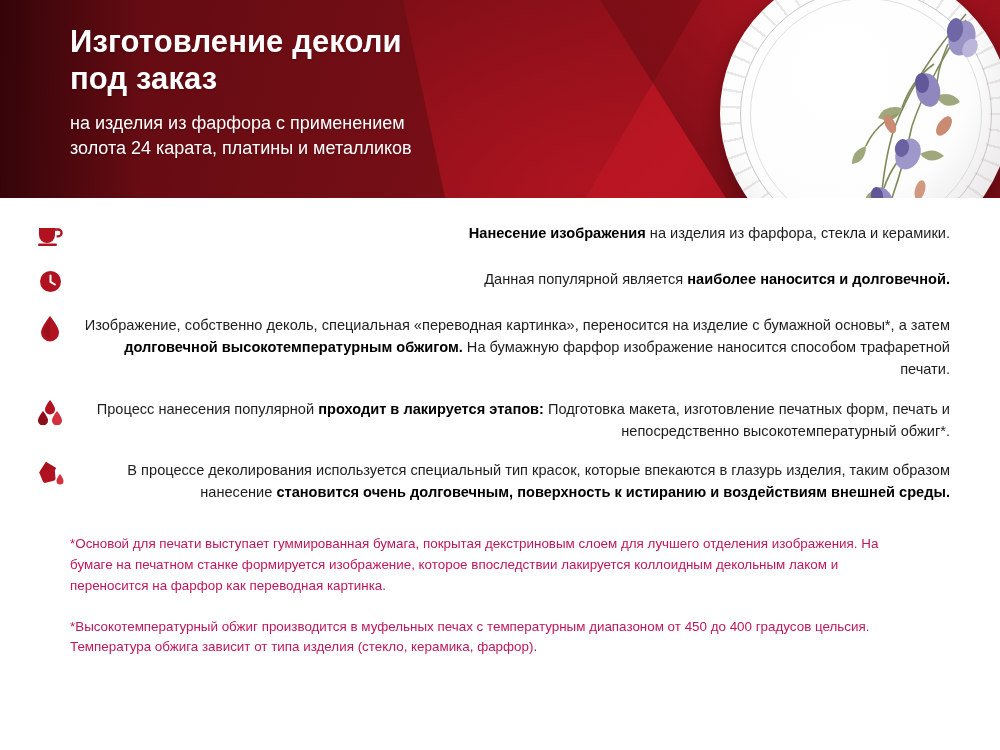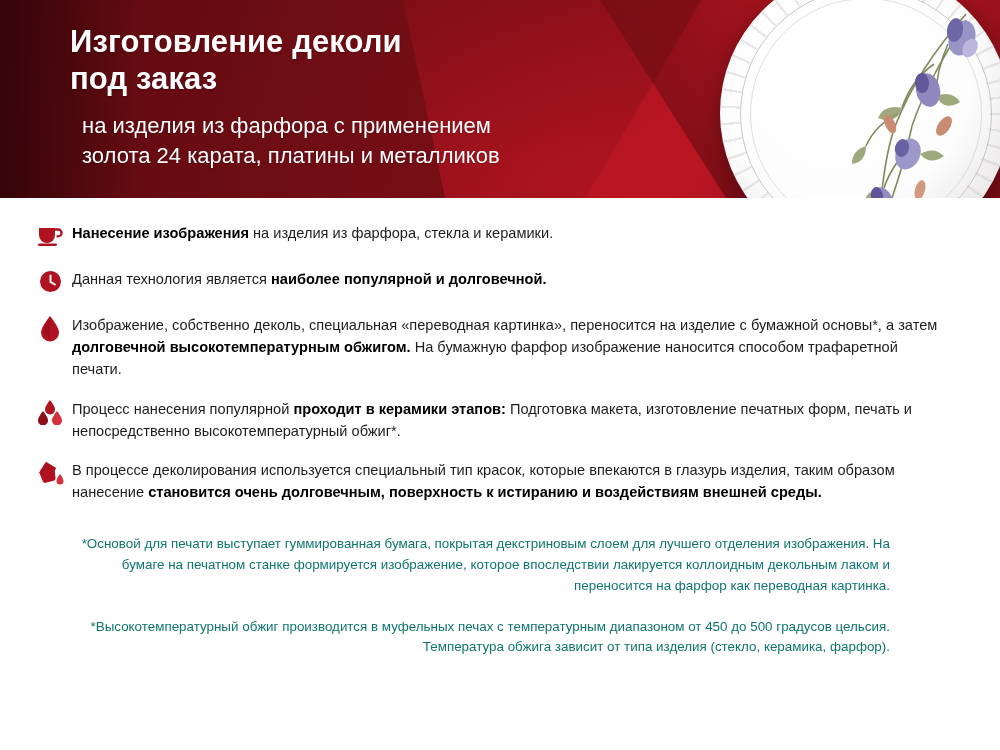--- a/index.html
+++ b/index.html
@@ -125,10 +125,10 @@
   }
   .header-sub {
     color: #ffffff;
-    font-size: 22px;
+    font-size: 18px;
     font-weight: normal;
     line-height: 1.36;
-    margin: 12px;
+    margin: 0;
     white-space: pre-line;
     text-shadow: 0 1px 2px rgba(0,0,0,0.2);
   }

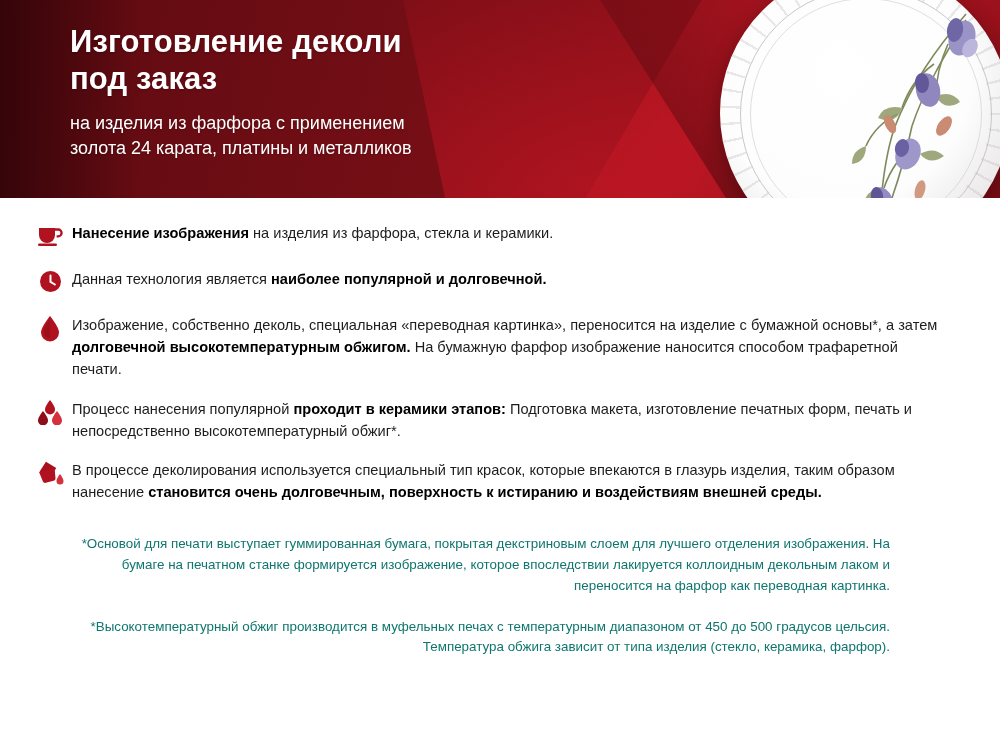--- a/index.html
+++ b/index.html
@@ -163,6 +163,7 @@
     line-height: 1.5;
     color: #1d1d1d;
     padding-top: 1px;
+    text-align: right;
   }
   .bullet-text b { font-weight: bold; color: #000; }
 

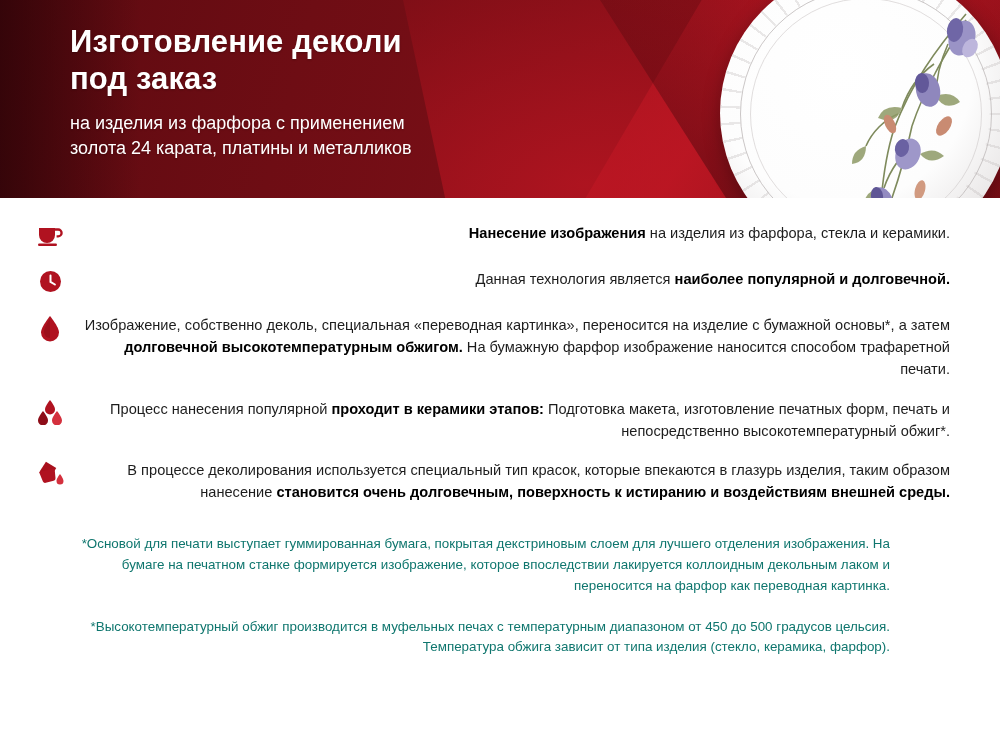--- a/index.html
+++ b/index.html
@@ -263,7 +263,7 @@
           <path d="M12.5 6.5 v6.4 l4.4 2.6" fill="none" stroke="#ffffff" stroke-width="2" stroke-linecap="round"></path>
         </svg>
       </span>
-      <span class="bullet-text"><span>Данная технология является </span><b>наиболее популярной и долговечной.</b></span>
+      <span class="bullet-text"><span>Данная популярной является </span><b>наиболее популярной и долговечной.</b></span>
     </li>
 
     <li class="bullet">

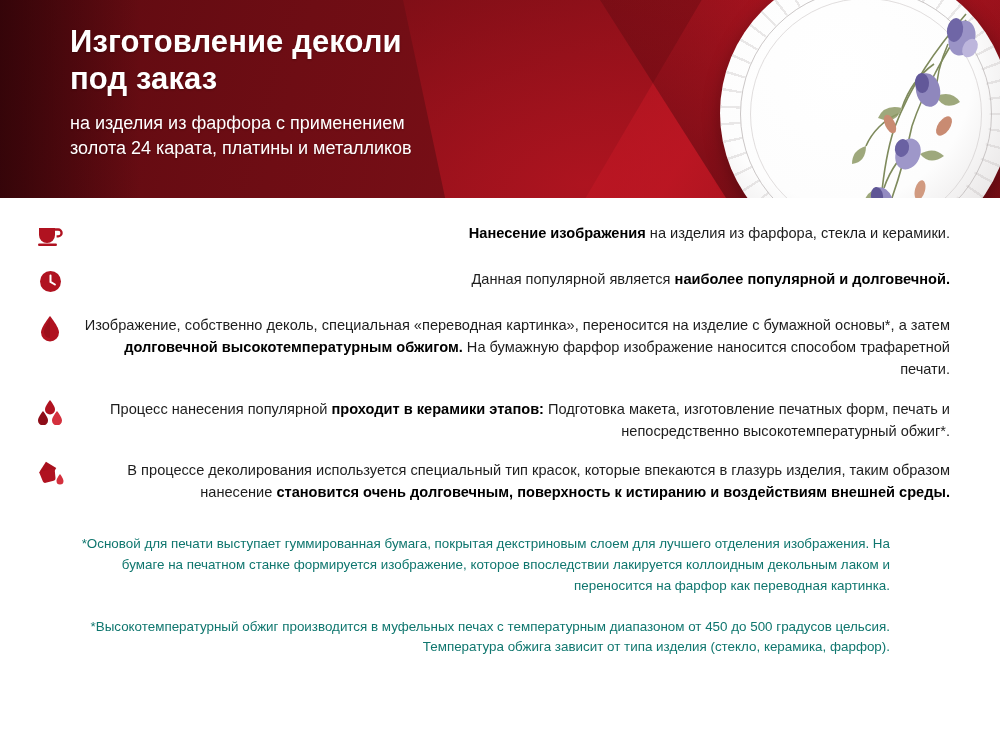--- a/index.html
+++ b/index.html
@@ -263,7 +263,7 @@
           <path d="M12.5 6.5 v6.4 l4.4 2.6" fill="none" stroke="#ffffff" stroke-width="2" stroke-linecap="round"></path>
         </svg>
       </span>
-      <span class="bullet-text"><span>Данная популярной является </span><b>наиболее популярной и долговечной.</b></span>
+      <span class="bullet-text"><span>Данная популярной является </span><b>наиболее наносится и долговечной.</b></span>
     </li>
 
     <li class="bullet">

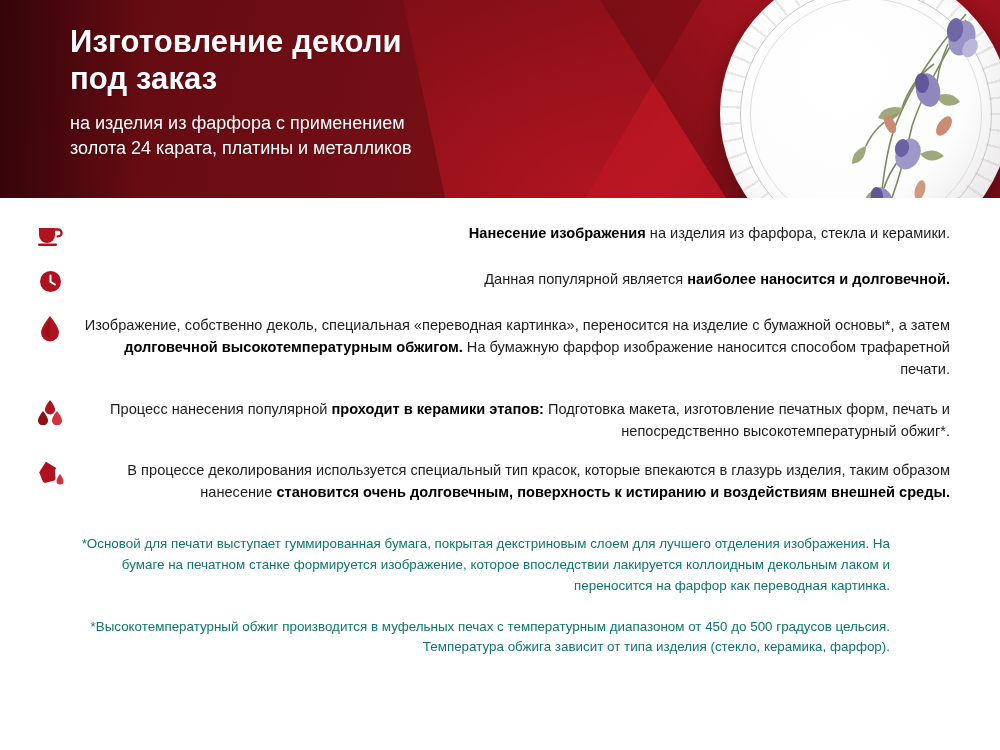--- a/index.html
+++ b/index.html
@@ -284,7 +284,7 @@
           <path d="M21 12 C21 12 16 18 16 21.5 A5 5 0 0 0 26 21.5 C26 18 21 12 21 12 z" fill="#d4303d"></path>
         </svg>
       </span>
-      <span class="bullet-text"><span>Процесс нанесения популярной </span><b>проходит в керамики этапов:</b><span> Подготовка макета, изготовление печатных форм, печать и непосредственно высокотемпературный обжиг*.</span></span>
+      <span class="bullet-text"><span>Процесс нанесения популярной </span><b>проходит в лакируется этапов:</b><span> Подготовка макета, изготовление печатных форм, печать и непосредственно высокотемпературный обжиг*.</span></span>
     </li>
 
     <li class="bullet">

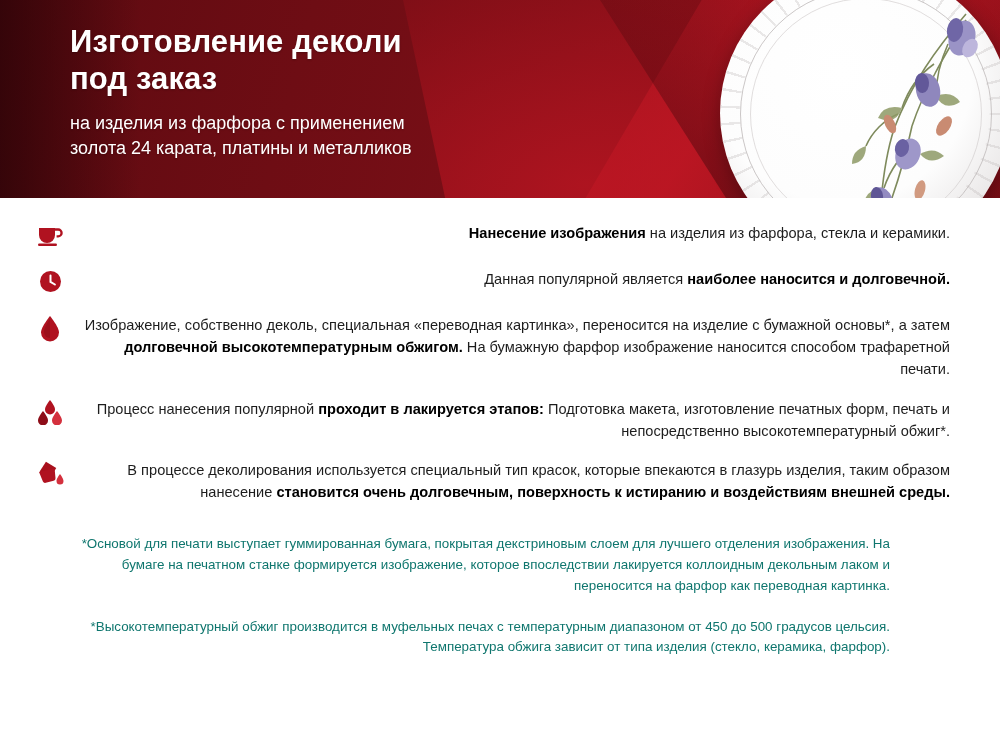--- a/index.html
+++ b/index.html
@@ -175,9 +175,8 @@
   .footnote {
     font-size: 13.4px;
     line-height: 1.55;
-    color: #0f766e;
+    color: #be185d;
     margin-bottom: 20px;
-    text-align: right;
   }
   .footnote:last-child { margin-bottom: 0; }
 </style>

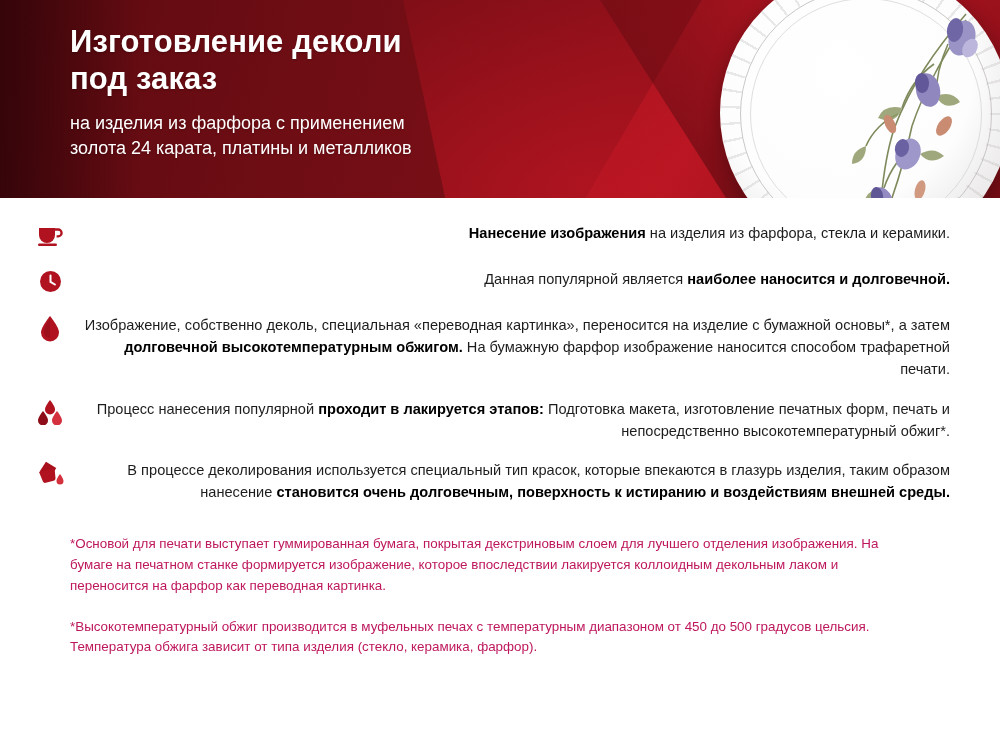--- a/index.html
+++ b/index.html
@@ -301,7 +301,7 @@
 
   <div class="footnotes">
     <p class="footnote">*Основой для печати выступает гуммированная бумага, покрытая декстриновым слоем для лучшего отделения изображения. На бумаге на печатном станке формируется изображение, которое впоследствии лакируется коллоидным декольным лаком и переносится на фарфор как переводная картинка.</p>
-    <p class="footnote">*Высокотемпературный обжиг производится в муфельных печах с температурным диапазоном от 450 до 500 градусов цельсия. Температура обжига зависит от типа изделия (стекло, керамика, фарфор).</p>
+    <p class="footnote">*Высокотемпературный обжиг производится в муфельных печах с температурным диапазоном от 450 до 400 градусов цельсия. Температура обжига зависит от типа изделия (стекло, керамика, фарфор).</p>
   </div>
 </div>
 

